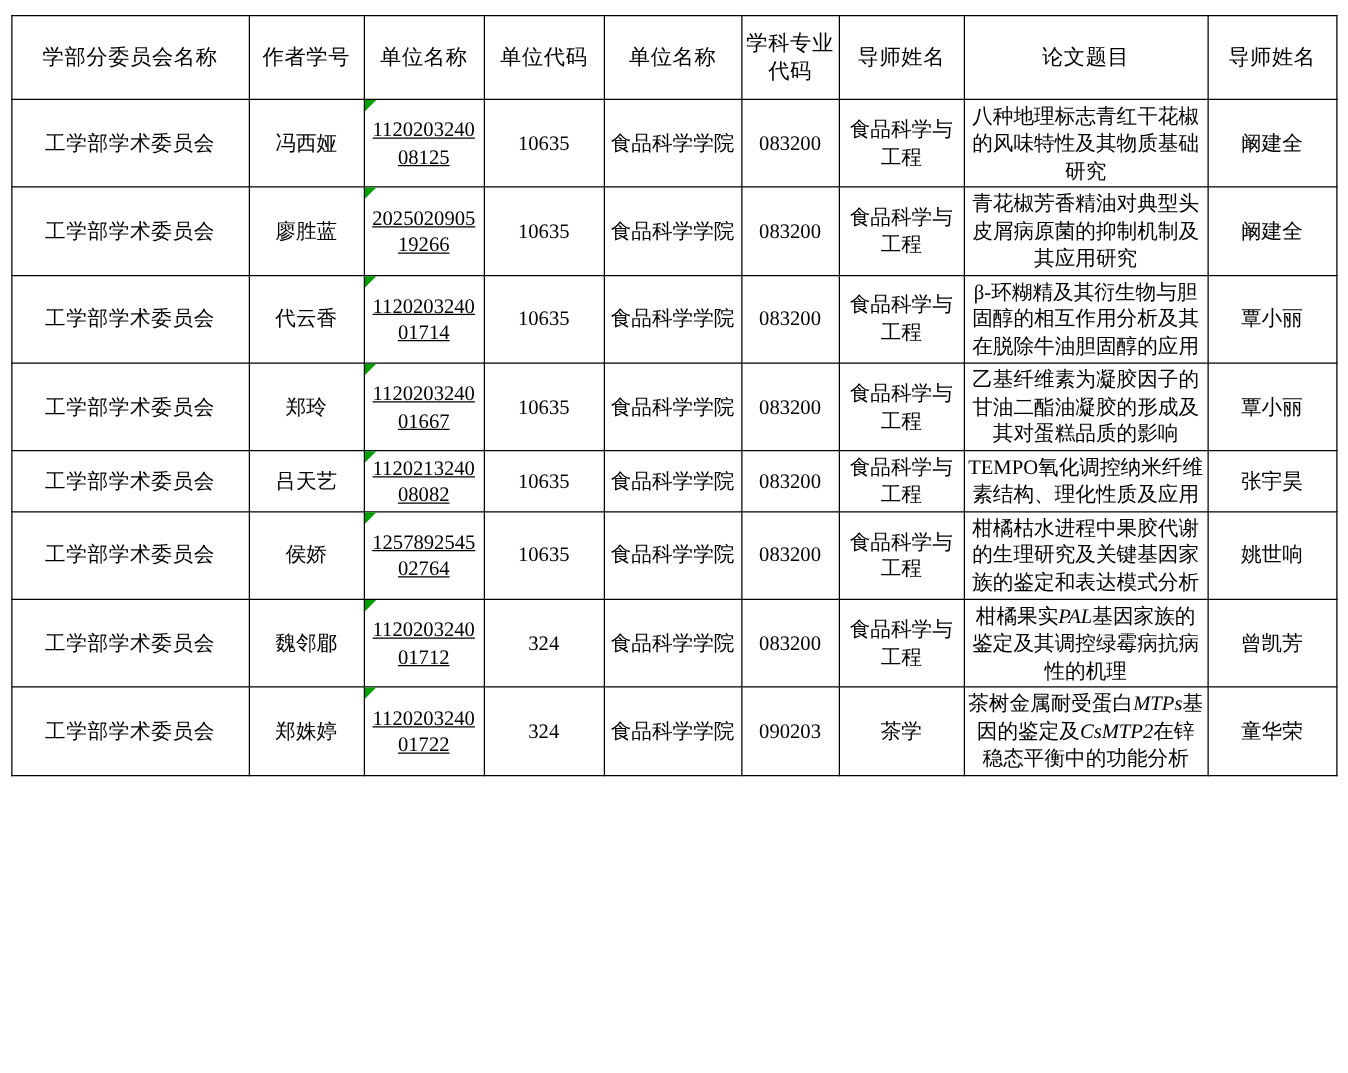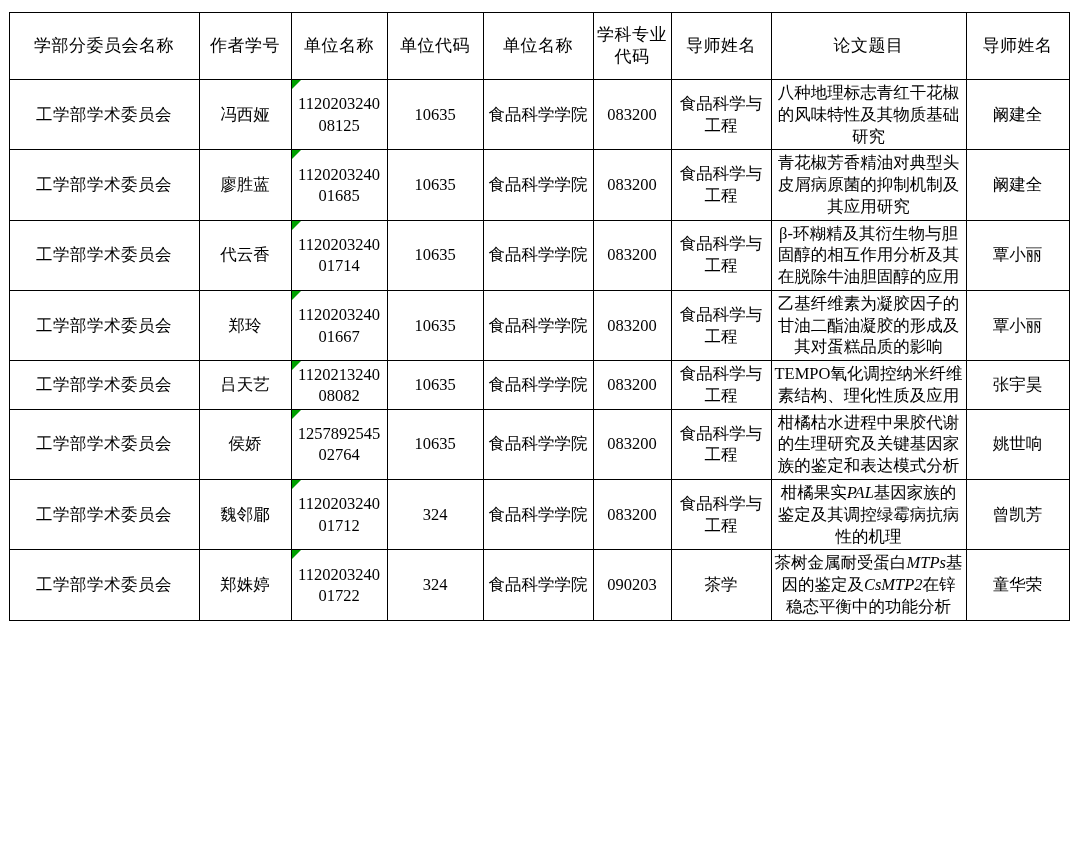--- a/index.html
+++ b/index.html
@@ -77,6 +77,7 @@
     display: block;
     word-break: break-all;
     line-height: 1.3;
+    text-decoration: underline;
   }
   em.ital {
     font-style: italic;

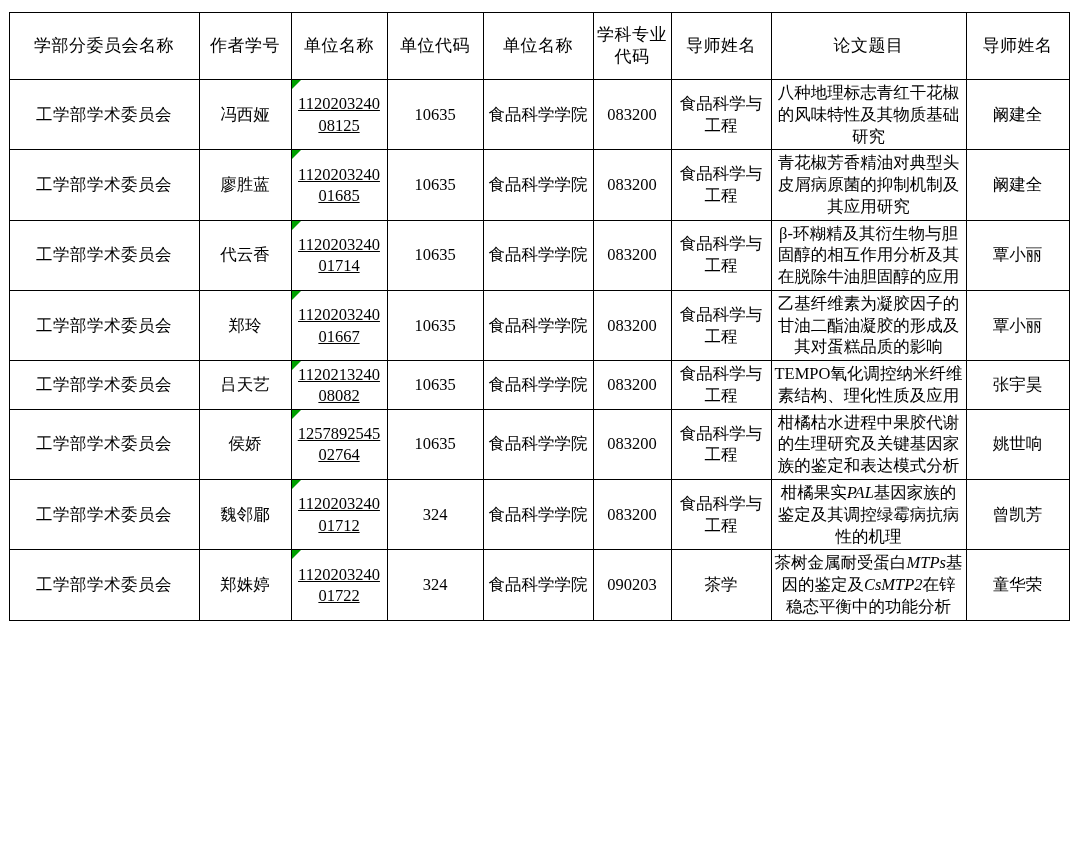--- a/index.html
+++ b/index.html
@@ -132,7 +132,7 @@
           <td>廖胜蓝</td>
           <td class="sid-cell">
             <span class="marker"></span>
-            <span class="sid-text">112020324001685</span>
+            <span class="sid-text">202502090519266</span>
           </td>
           <td>10635</td>
           <td>食品科学学院</td>

